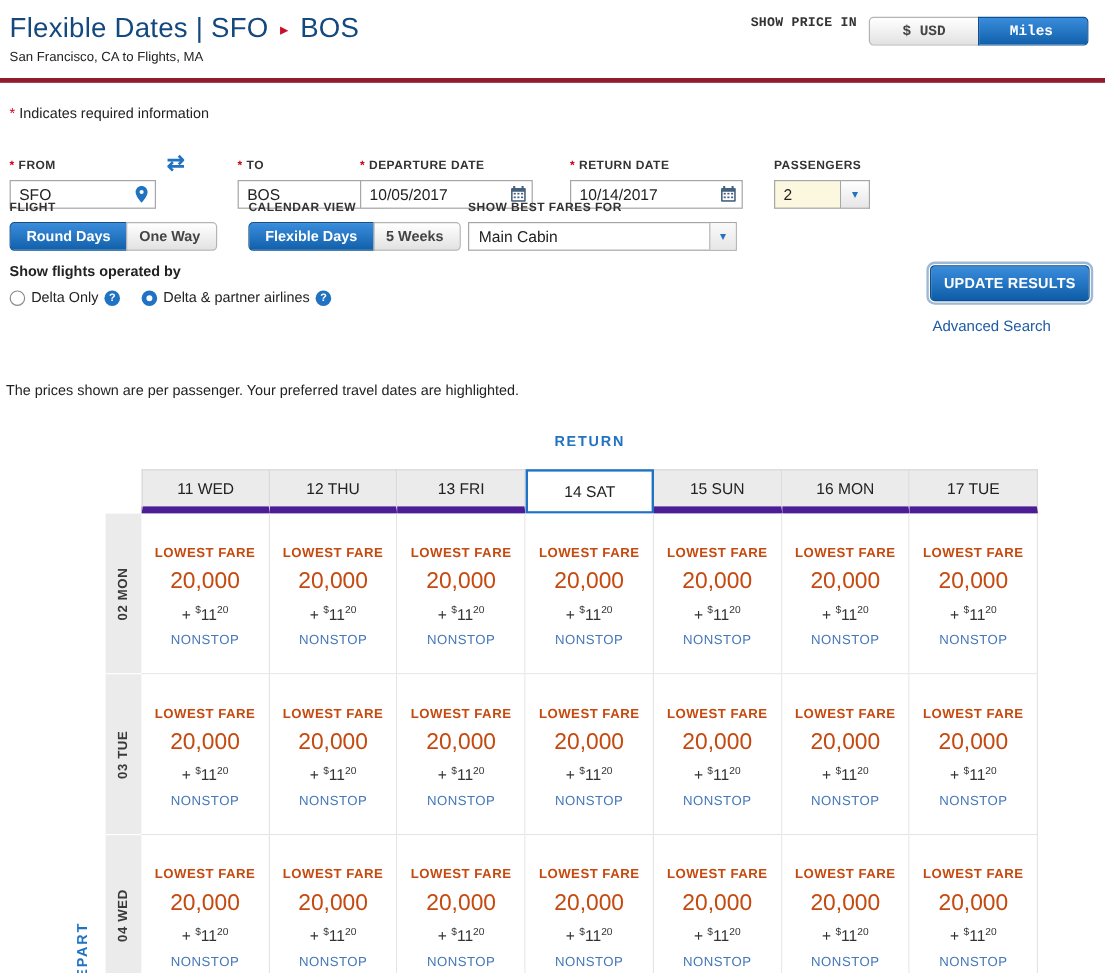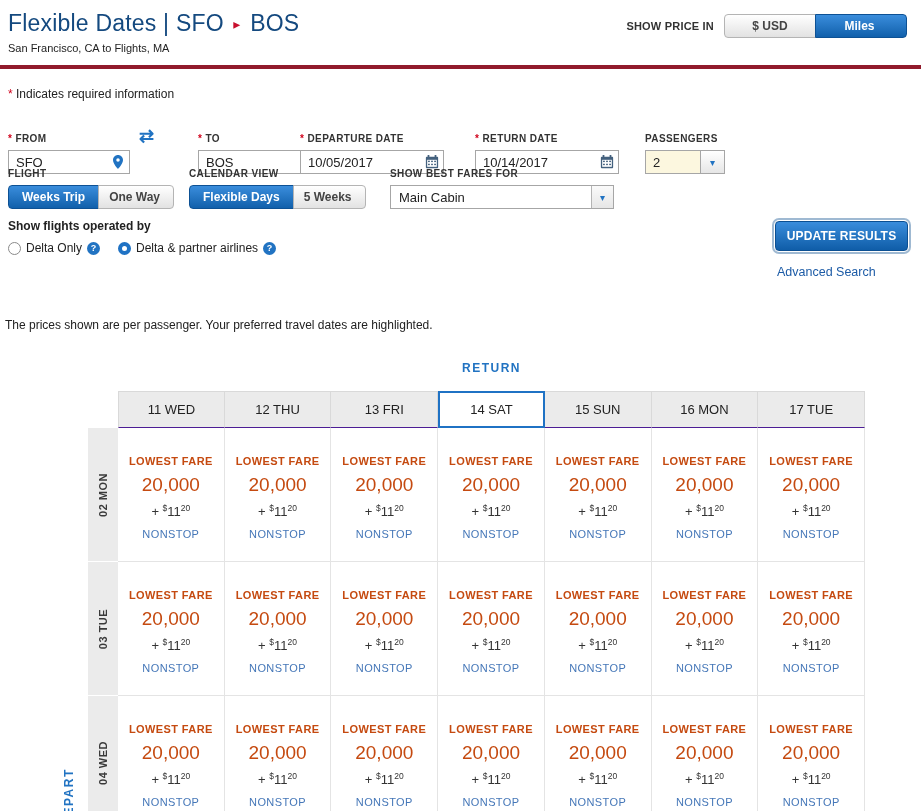--- a/index.html
+++ b/index.html
@@ -12,7 +12,7 @@
   .page-title { font-size:23px; font-weight:400; color:#14497f; letter-spacing:0.2px; }
   .route-arrow { color:#c8102e; font-size:14px; vertical-align:2px; margin:0 3px; }
   .subtitle { font-size:11px; color:#222; margin-top:5px; }
-  .price-toggle { display:flex; align-items:center; gap:10px; margin-top:4px; }
+  .price-toggle { display:flex; gap:10px; margin-top:4px;font-family:Liberation Mono, monospace; }
   .price-label { font-size:11px; font-weight:bold; color:#333; letter-spacing:0.2px; }
 
   .segment { display:inline-flex; }

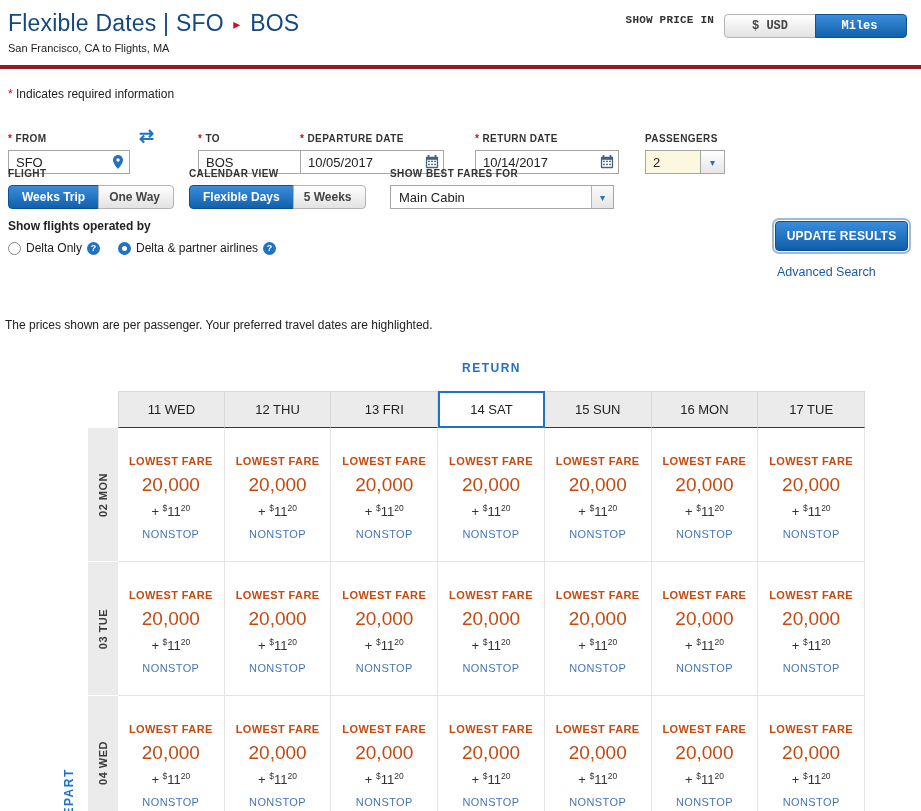--- a/index.html
+++ b/index.html
@@ -236,7 +236,7 @@
       </div>
   </div>
 
-  <div class="fgroup2" style="left:189px;">
+  <div class="fgroup2" style="left:207px;">
     <div class="field-label">CALENDAR VIEW</div>
     <div class="segment">
         <button class="seg-btn seg-selected">Flexible Days</button>

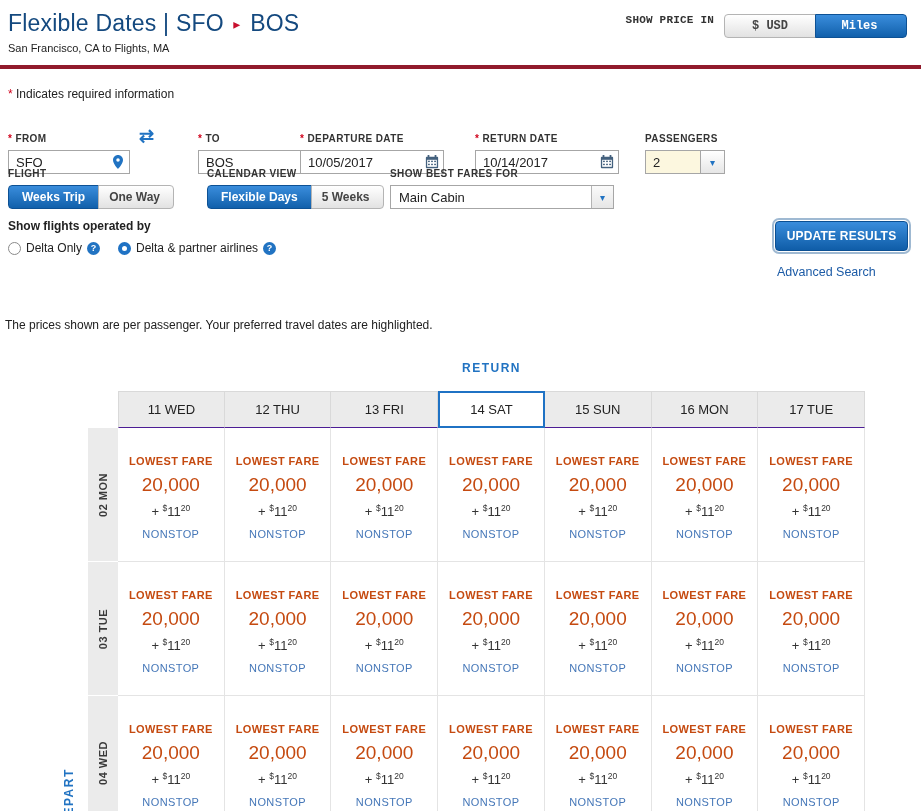--- a/index.html
+++ b/index.html
@@ -231,7 +231,7 @@
   <div class="fgroup2" style="left:8px;">
     <div class="field-label">FLIGHT</div>
     <div class="segment">
-        <button class="seg-btn seg-selected">Weeks Trip</button>
+        <button class="seg-btn seg-selected">Round Days</button>
         <button class="seg-btn seg-unselected">One Way</button>
       </div>
   </div>

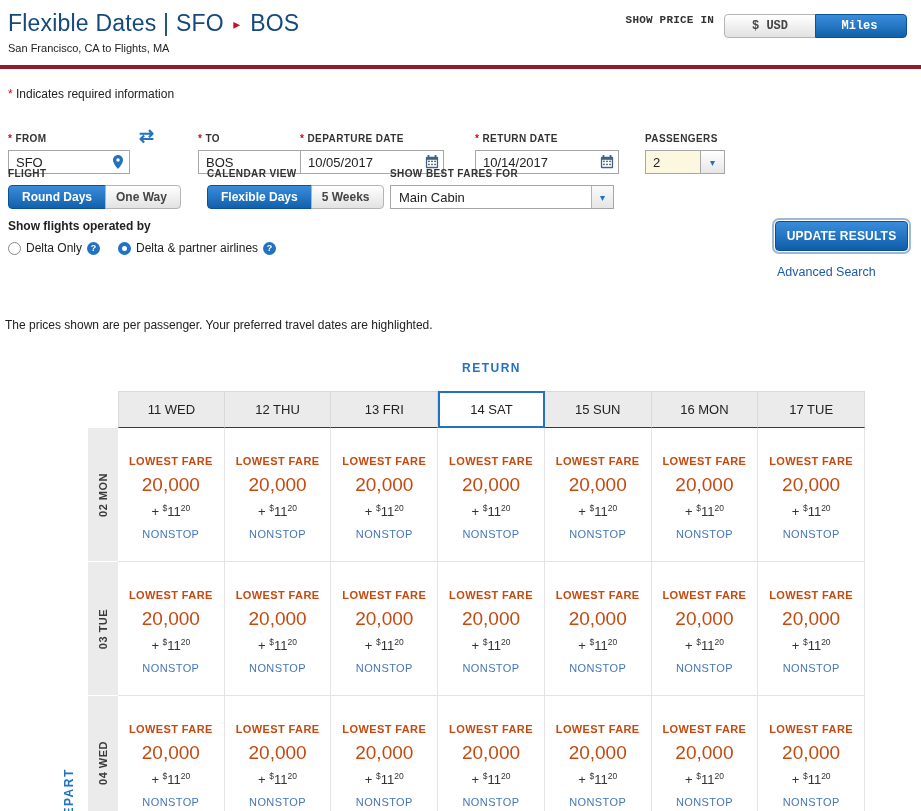--- a/index.html
+++ b/index.html
@@ -91,7 +91,7 @@
   .grid-corner { background:#fff; }
   .col-header { background:#ebebeb; display:flex; align-items:center; justify-content:center;
                 font-size:13px; color:#222; border-top:1px solid #d9d9d9;
-                border-right:1px solid #d9d9d9; border-bottom:1px solid #4c1d95; cursor:pointer; }
+                border-right:1px solid #d9d9d9; border-bottom:6px solid #4c1d95; cursor:pointer; }
   .col-header:nth-child(2) { border-left:1px solid #d9d9d9; }
   .col-highlighted { background:#fff; border:2px solid #1f72c4; }
   .row-header { background:#ebebeb; display:flex; align-items:center; justify-content:center;

